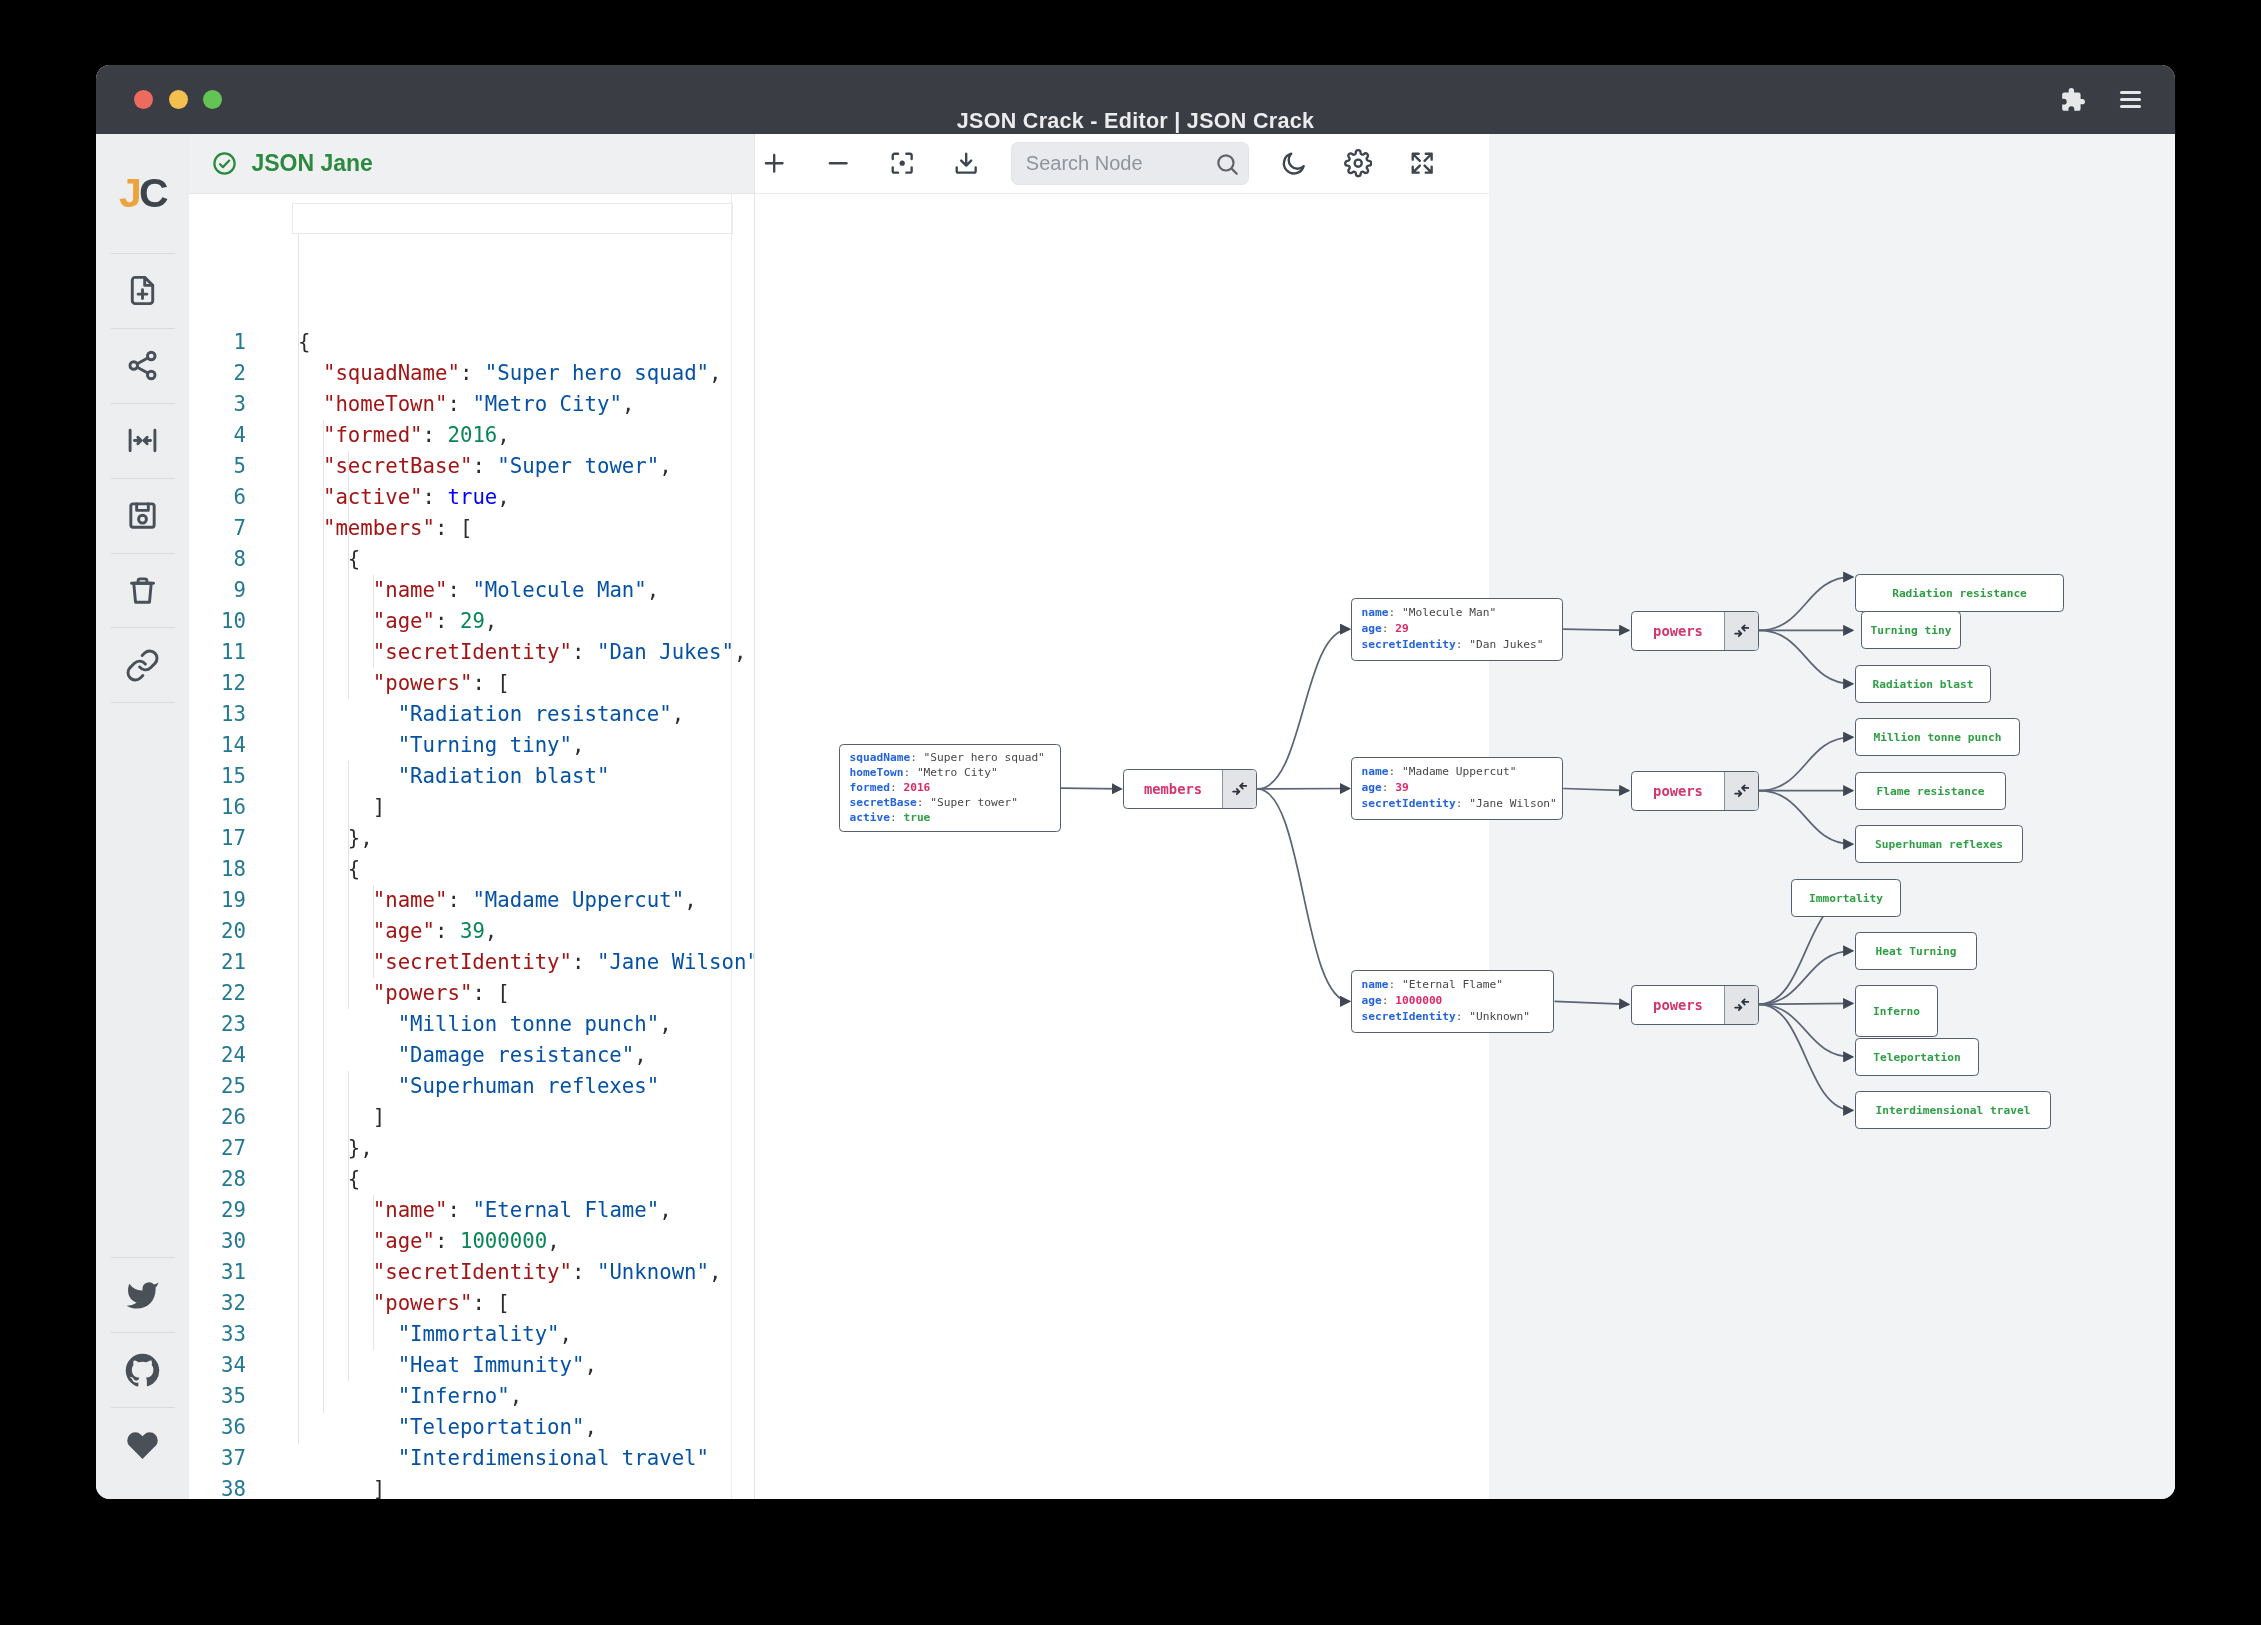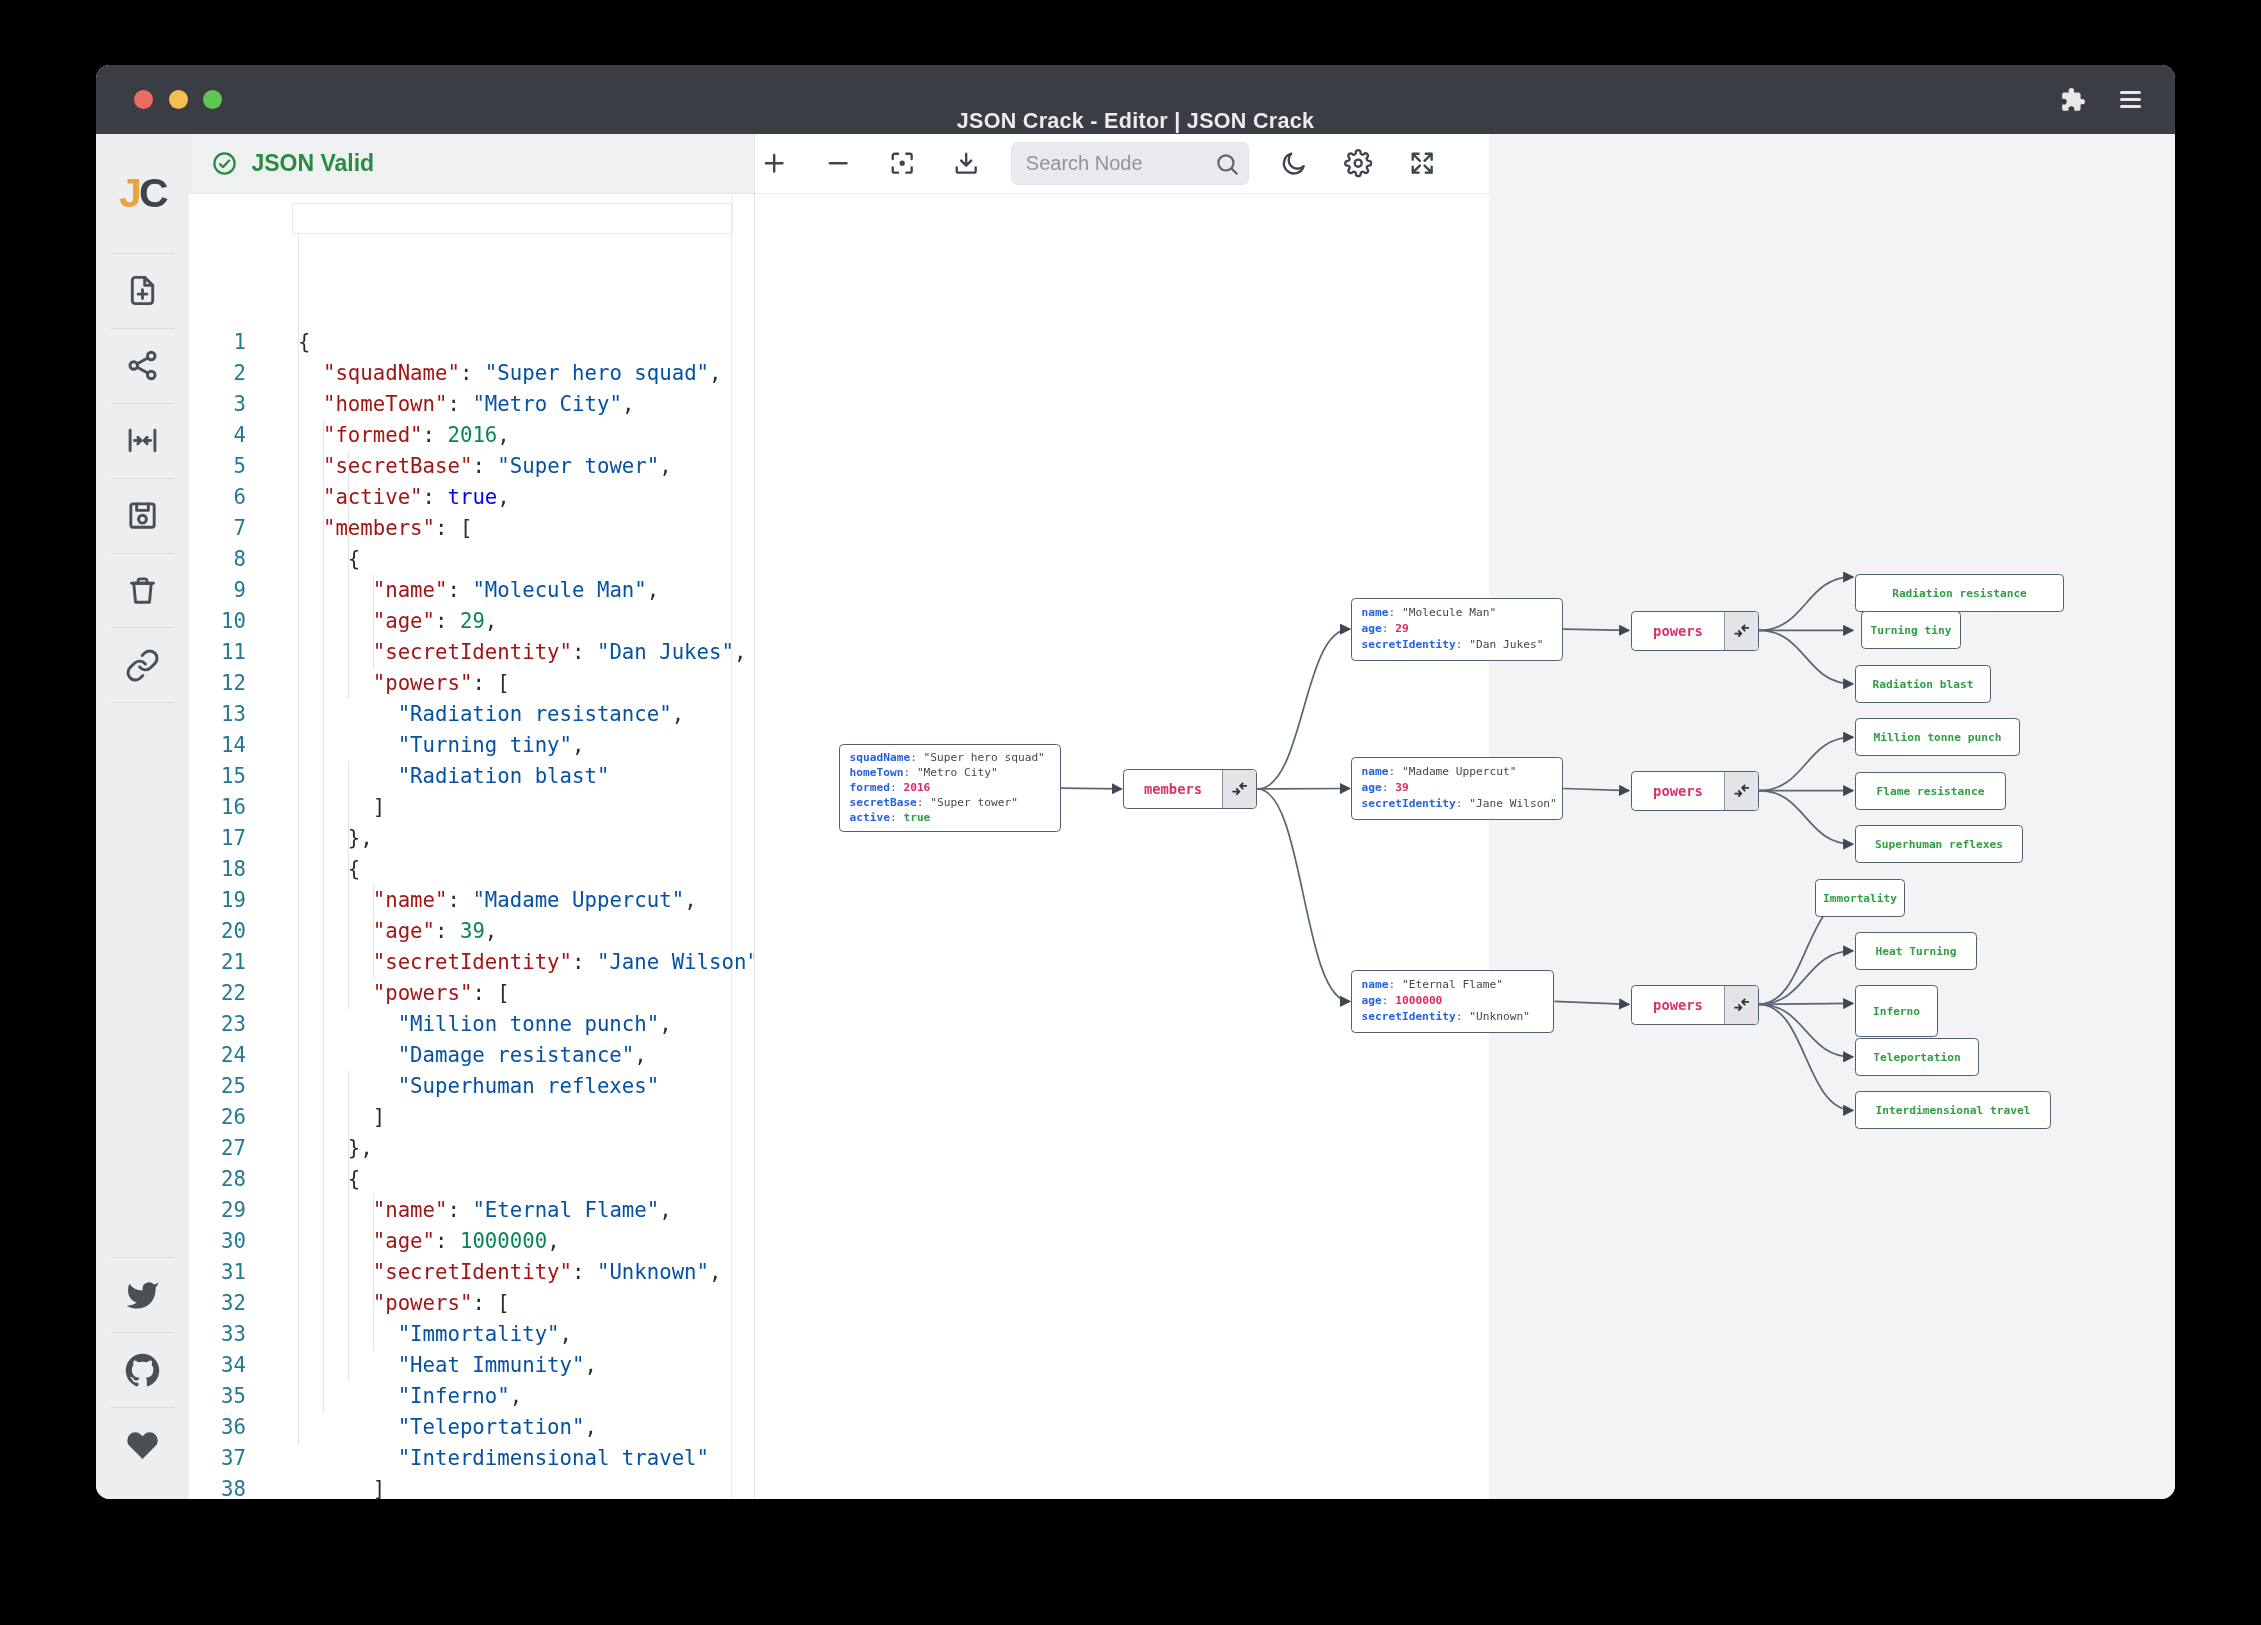--- a/index.html
+++ b/index.html
@@ -202,7 +202,7 @@
             <circle cx="12" cy="12" r="9"></circle>
             <path d="M8 12.6l2.6 2.6L16.2 9.4"></path>
           </svg>
-        <span class="valid-label">JSON Valid</span>
+        <span class="valid-label">JSON Jane</span>
       </div>
       <div class="editor" id="editor">
         <div class="curline"></div>

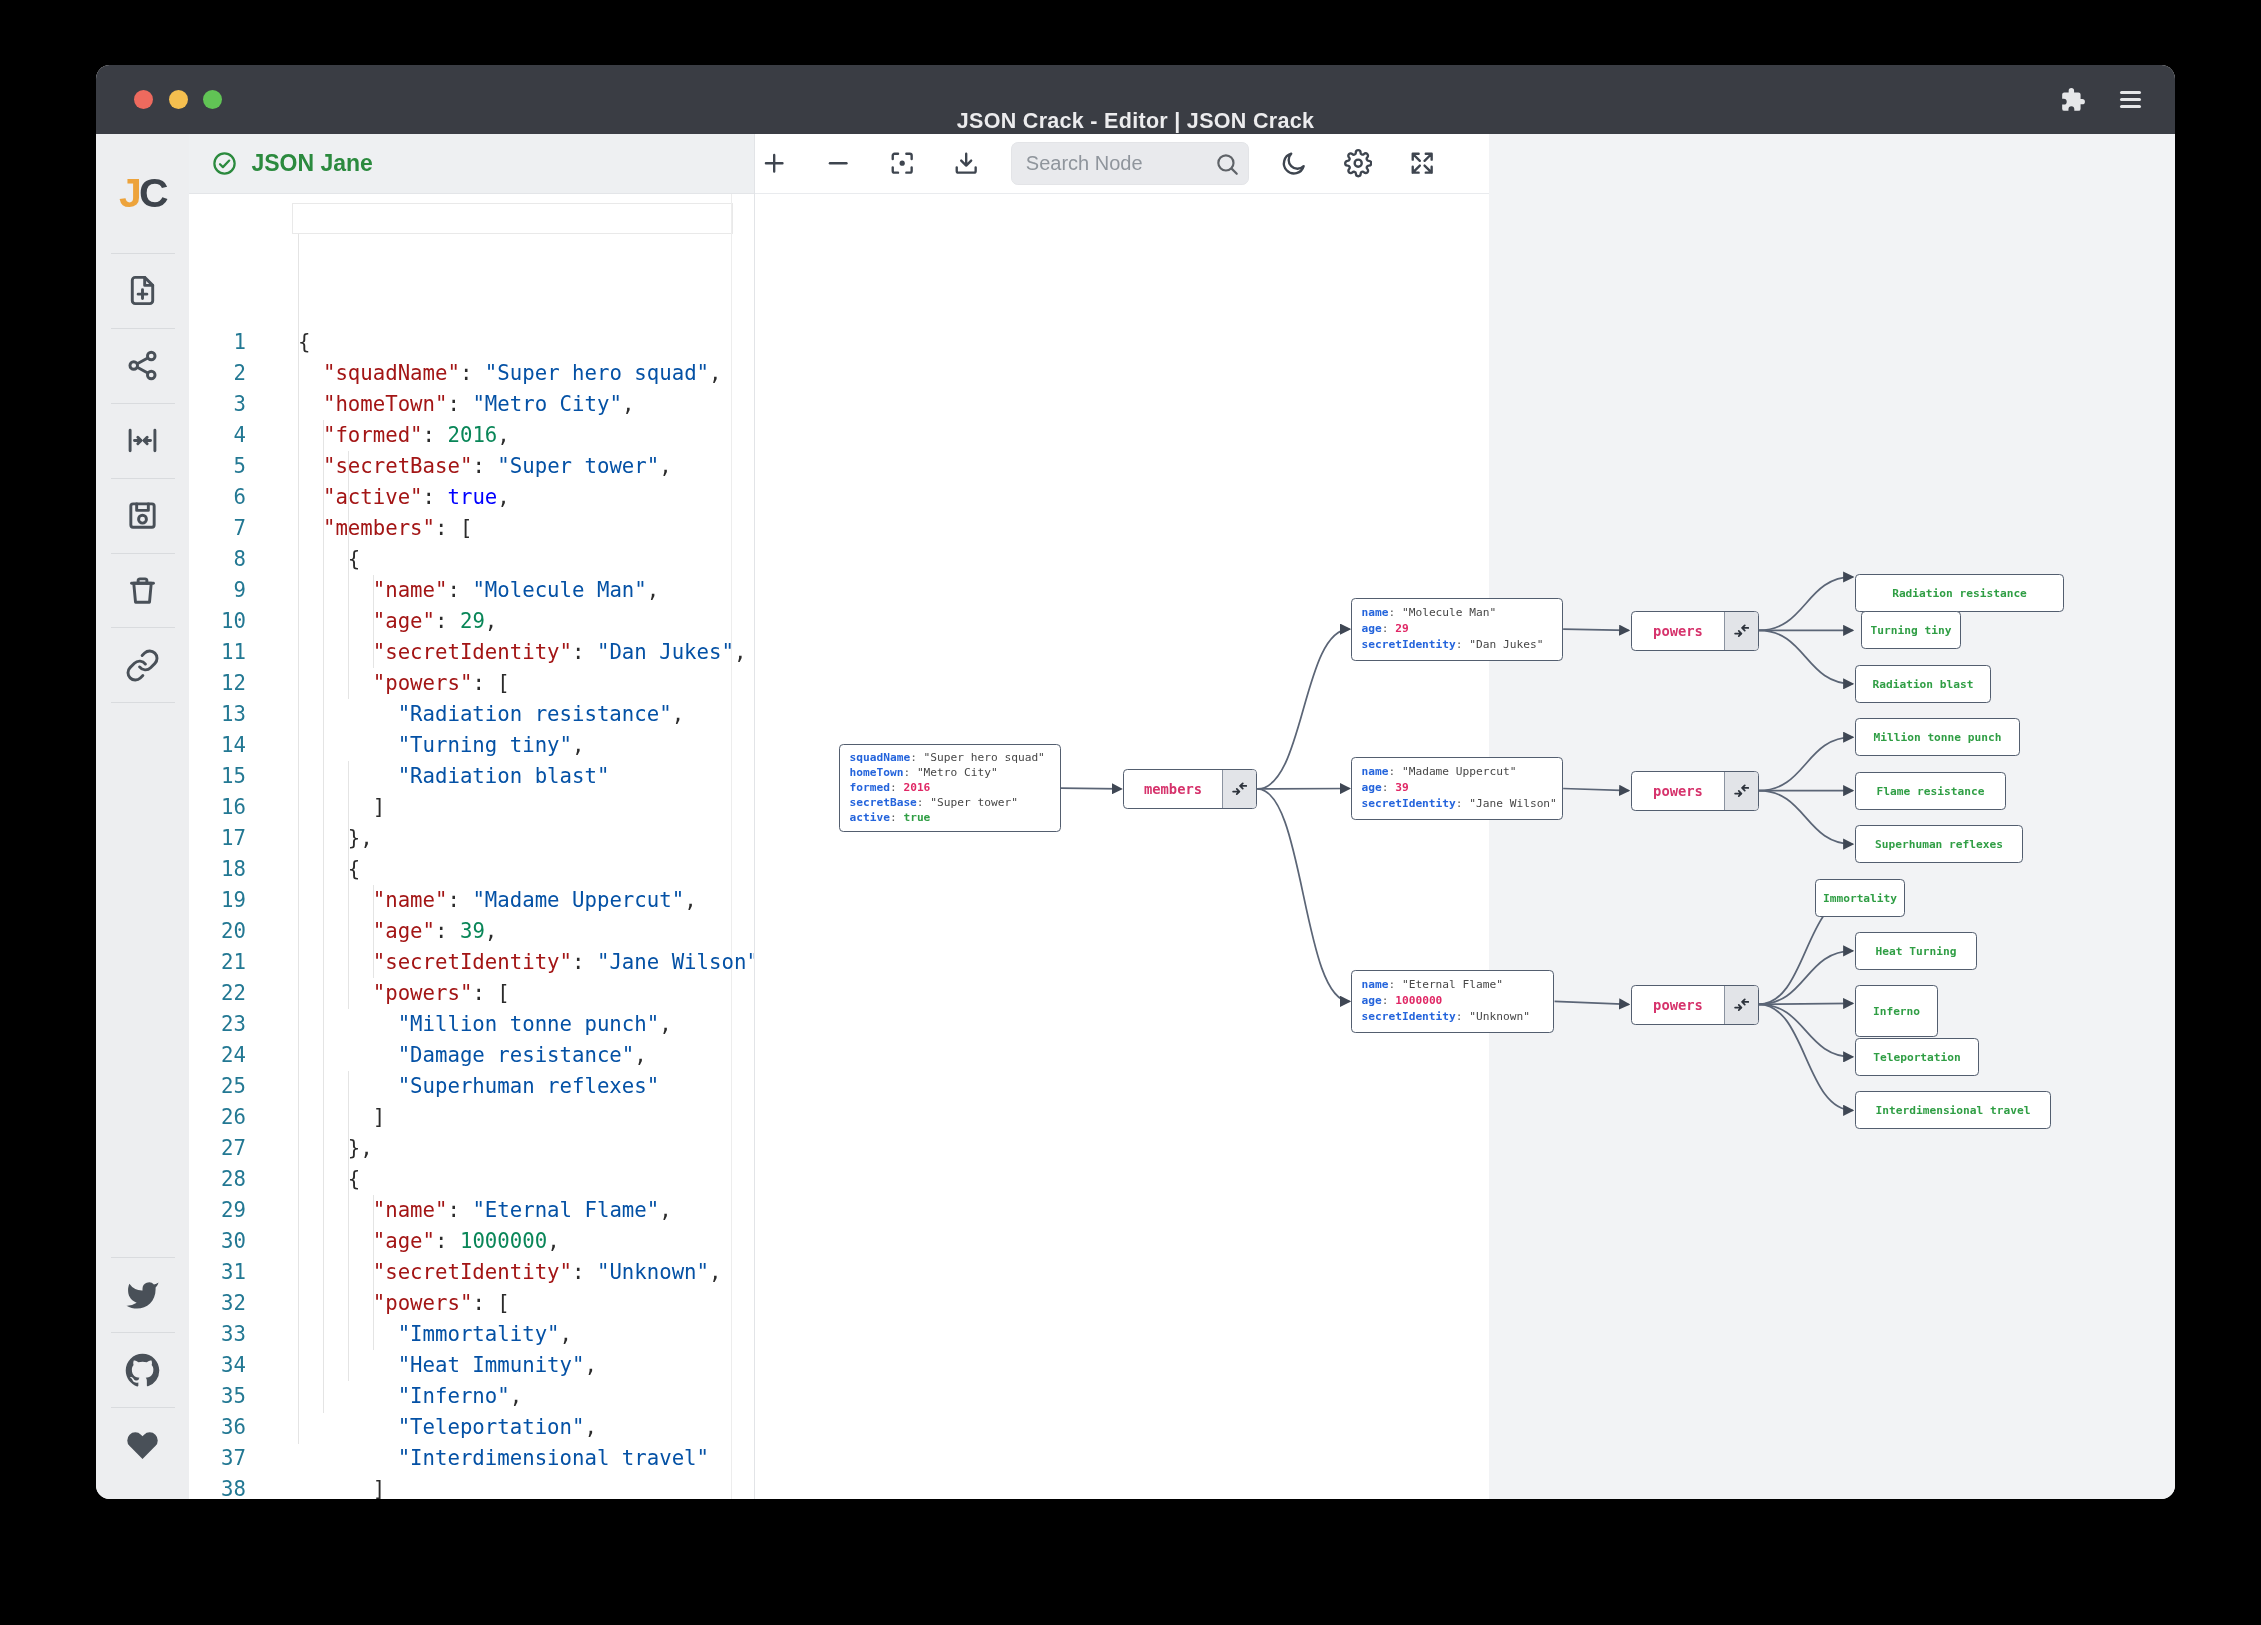--- a/index.html
+++ b/index.html
@@ -348,7 +348,7 @@
           <div class="gnode leaf" style="left: 1100px; top: 584px; width: 165px; height: 38px;">Million tonne punch</div>
           <div class="gnode leaf" style="left: 1100px; top: 638px; width: 151px; height: 38px;">Flame resistance</div>
           <div class="gnode leaf" style="left: 1100px; top: 691px; width: 168px; height: 38px;">Superhuman reflexes</div>
-          <div class="gnode leaf" style="left: 1060px; top: 745px; width: 90px; height: 38px;">Immortality</div>
+          <div class="gnode leaf" style="left: 1036px; top: 745px; width: 110px; height: 38px;">Immortality</div>
           <div class="gnode leaf" style="left: 1100px; top: 798px; width: 122px; height: 38px;">Heat Turning</div>
           <div class="gnode leaf" style="left: 1100px; top: 851px; width: 83px; height: 52px;">Inferno</div>
           <div class="gnode leaf" style="left: 1100px; top: 904px; width: 124px; height: 38px;">Teleportation</div>

